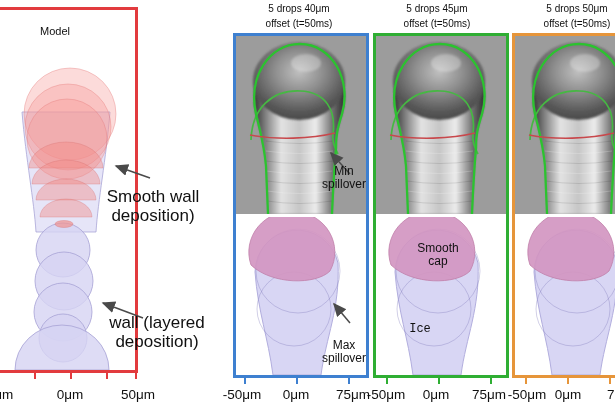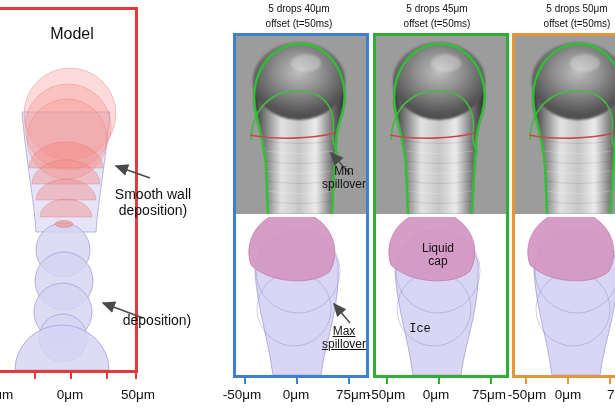--- a/index.html
+++ b/index.html
@@ -22,8 +22,8 @@
     font-size:10px;line-height:15px;z-index:7;}
   .ann{position:absolute;text-align:center;font-size:14px;line-height:1.12;z-index:7;}
   .ann.small{font-size:12px;}
-  #model-title{position:absolute;left:40px;top:25px;width:64px;text-align:center;
-    font-size:16px;z-index:7;}
+  #model-title{position:absolute;left:40px;top:25px;width:64px;
+    font-size:11px;z-index:7;}
   .axis-label{position:absolute;top:387px;transform:translateX(-50%);
     font-size:13.5px;white-space:nowrap;z-index:7;}
   .tick{position:absolute;width:2px;height:6px;z-index:2;}

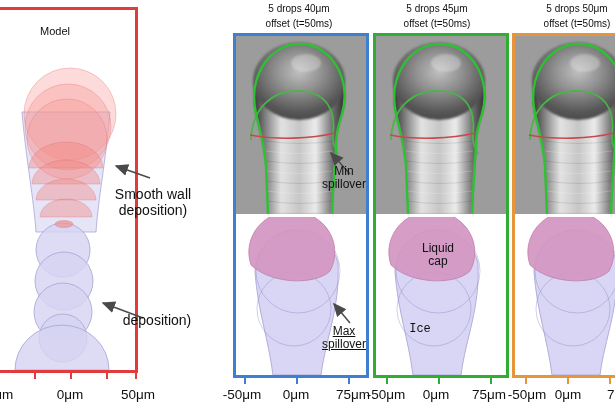--- a/index.html
+++ b/index.html
@@ -20,7 +20,7 @@
   
   .panel-header{position:absolute;top:1px;width:150px;text-align:center;
     font-size:10px;line-height:15px;z-index:7;}
-  .ann{position:absolute;text-align:center;font-size:14px;line-height:1.12;z-index:7;}
+  .ann{position:absolute;text-align:center;font-size:17px;line-height:1.12;z-index:7;}
   .ann.small{font-size:12px;}
   #model-title{position:absolute;left:40px;top:25px;width:64px;
     font-size:11px;z-index:7;}

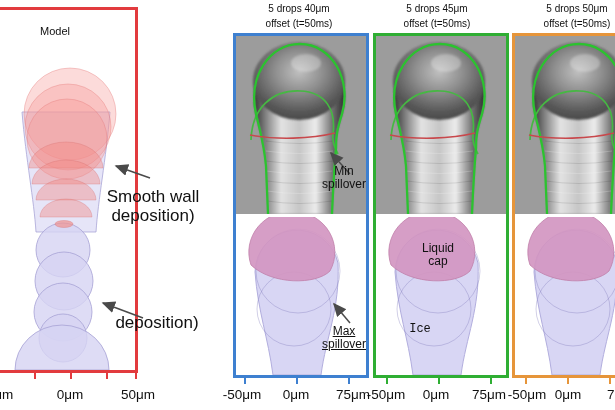--- a/index.html
+++ b/index.html
@@ -174,7 +174,7 @@
       </svg>
   </div>
   <div class="ann small" style="left:410px;top:242px;width:56px;">
-    <div>Liquid</div>
+    <div>Smooth</div>
     <div>cap</div>
   </div>
   <div class="ann small" style="left:404px;top:323px;width:32px;font-family:Liberation Mono, monospace;">

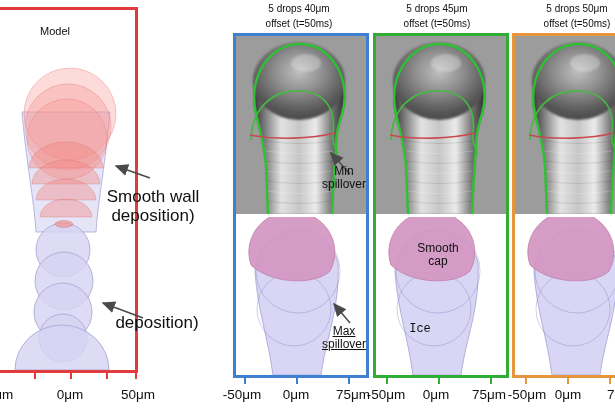--- a/index.html
+++ b/index.html
@@ -123,6 +123,7 @@
     <div>deposition)</div>
   </div>
   <div class="ann" style="left:105px;top:313px;width:104px;">
+    <div>wall (layered</div>
     <div>deposition)</div>
   </div>
 

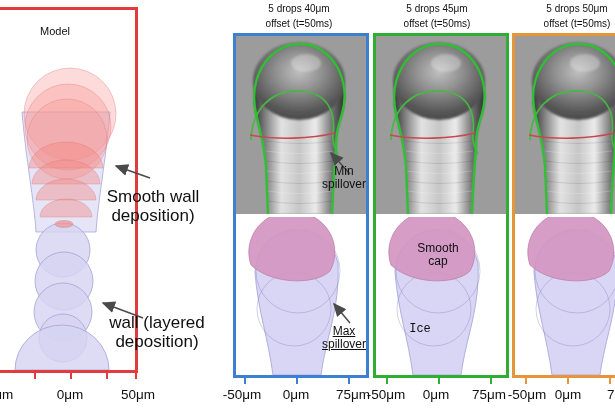--- a/index.html
+++ b/index.html
@@ -151,7 +151,7 @@
     <div>Min</div>
     <div>spillover</div>
   </div>
-  <div class="ann small" style="left:314px;top:325px;width:60px;text-decoration:underline;">
+  <div class="ann small" style="left:314px;top:339px;width:60px;">
     <div>Max</div>
     <div>spillover</div>
   </div>

